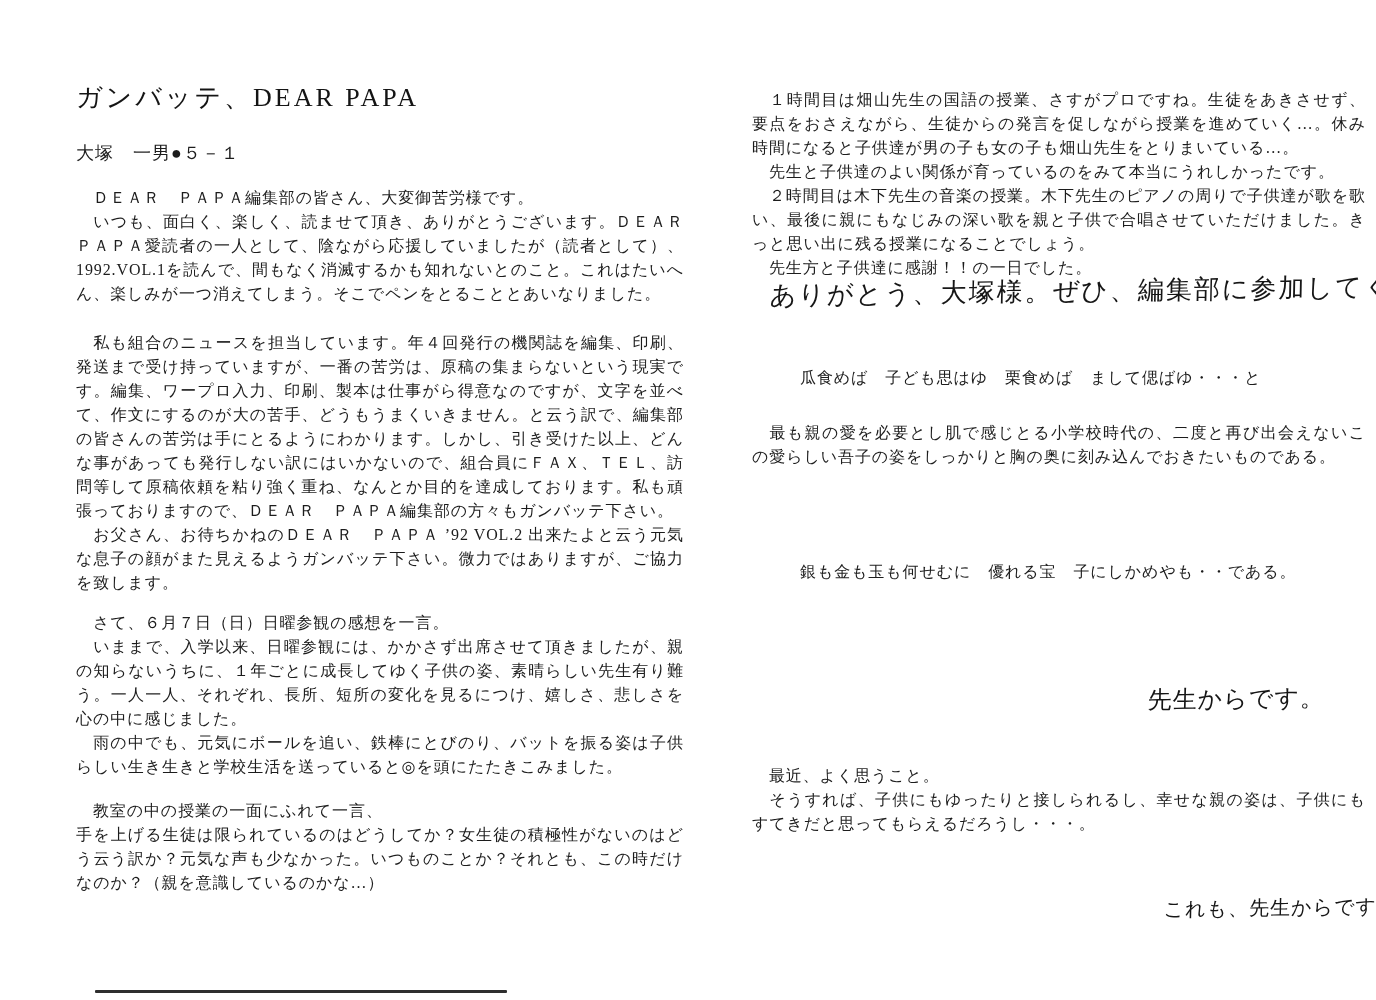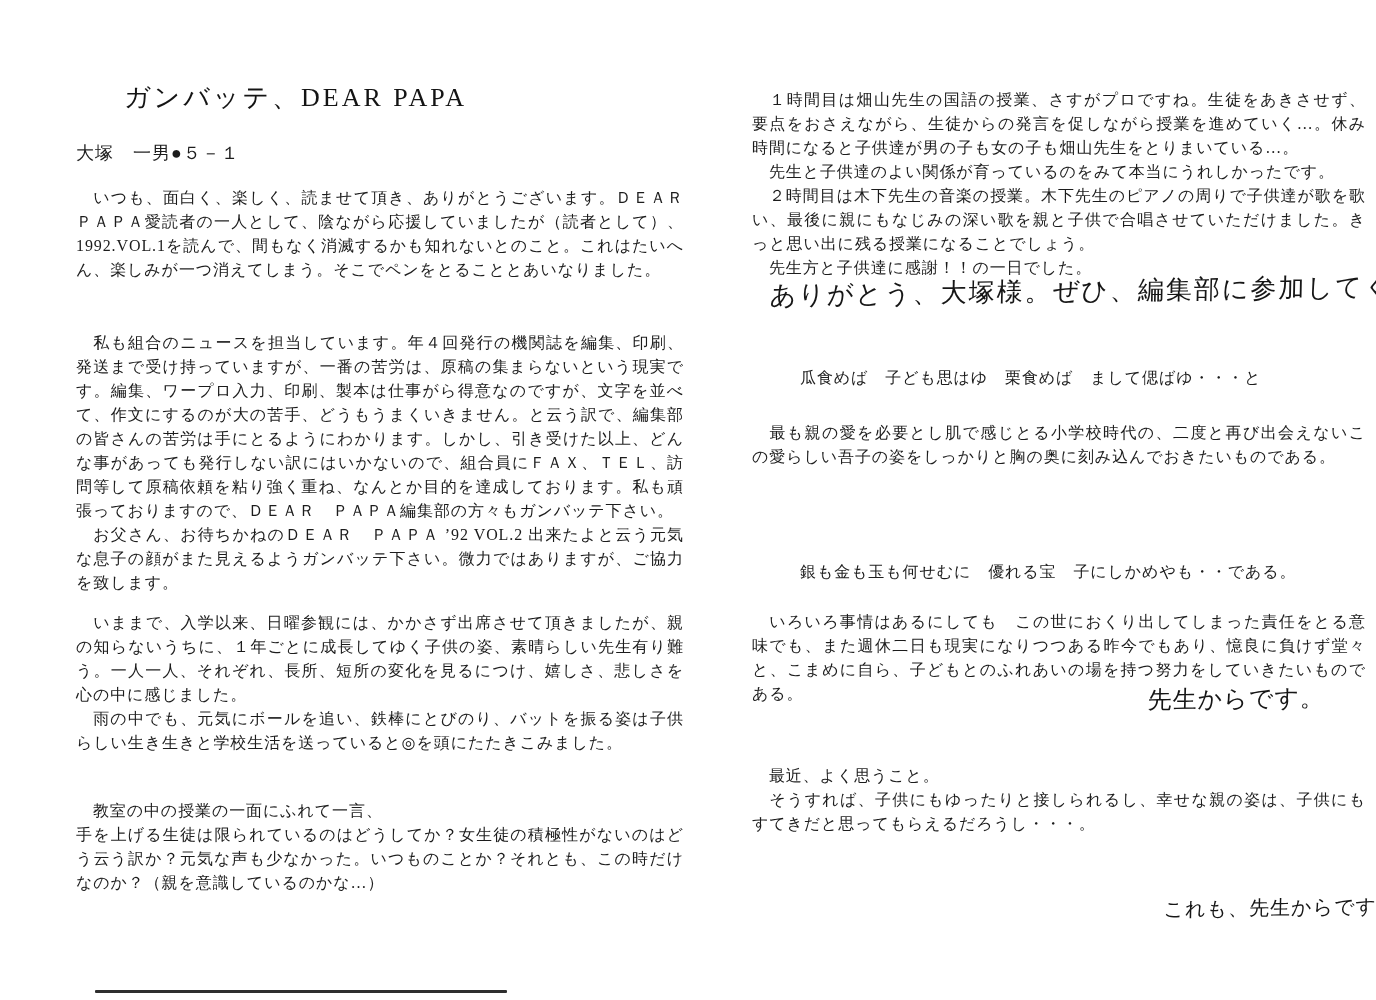--- a/index.html
+++ b/index.html
@@ -21,7 +21,6 @@
     font-size:26px;letter-spacing:3px;color:#141414;
     font-family:"Liberation Serif","DejaVu Serif",serif;
     white-space:nowrap;
-    margin-left:48px;
   }
   .author-line{font-size:18px;letter-spacing:1px;}
   .poem{

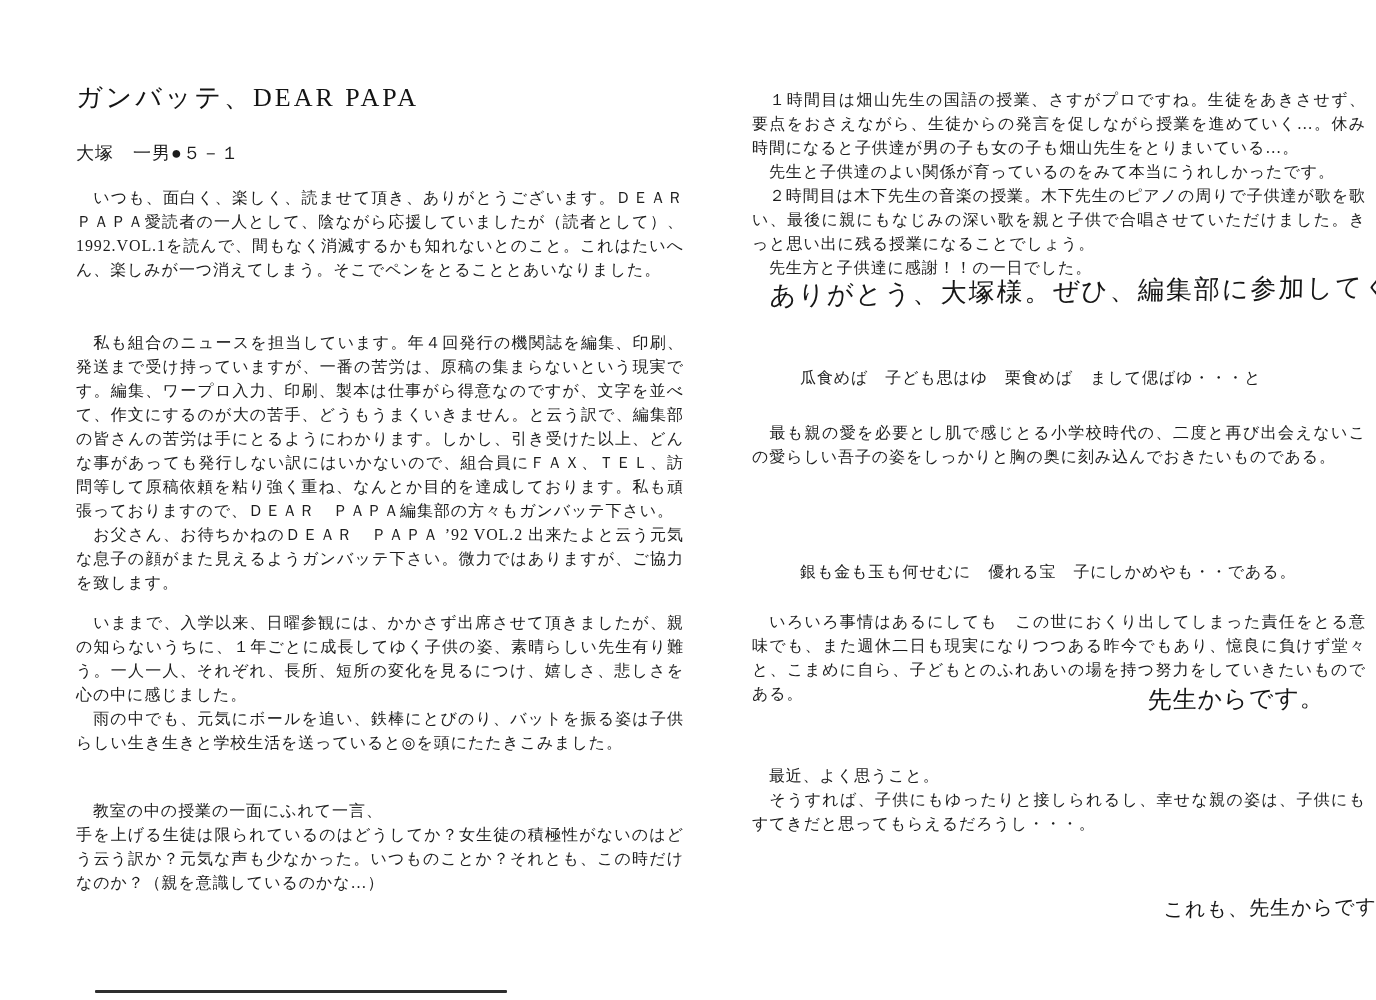--- a/index.html
+++ b/index.html
@@ -53,6 +53,7 @@
     <div class="block author-line" style="top:141px;">大塚　一男●５－１</div>
 
     <div class="block body-text" style="top:186px;">
+      <p>　ＤＥＡＲ　ＰＡＰＡ編集部の皆さん、大変御苦労様です。</p>
       <p>　いつも、面白く、楽しく、読ませて頂き、ありがとうございます。ＤＥＡＲ　ＰＡＰＡ愛読者の一人として、陰ながら応援していましたが（読者として）、1992.VOL.1を読んで、間もなく消滅するかも知れないとのこと。これはたいへん、楽しみが一つ消えてしまう。そこでペンをとることとあいなりました。</p>
     </div>
 

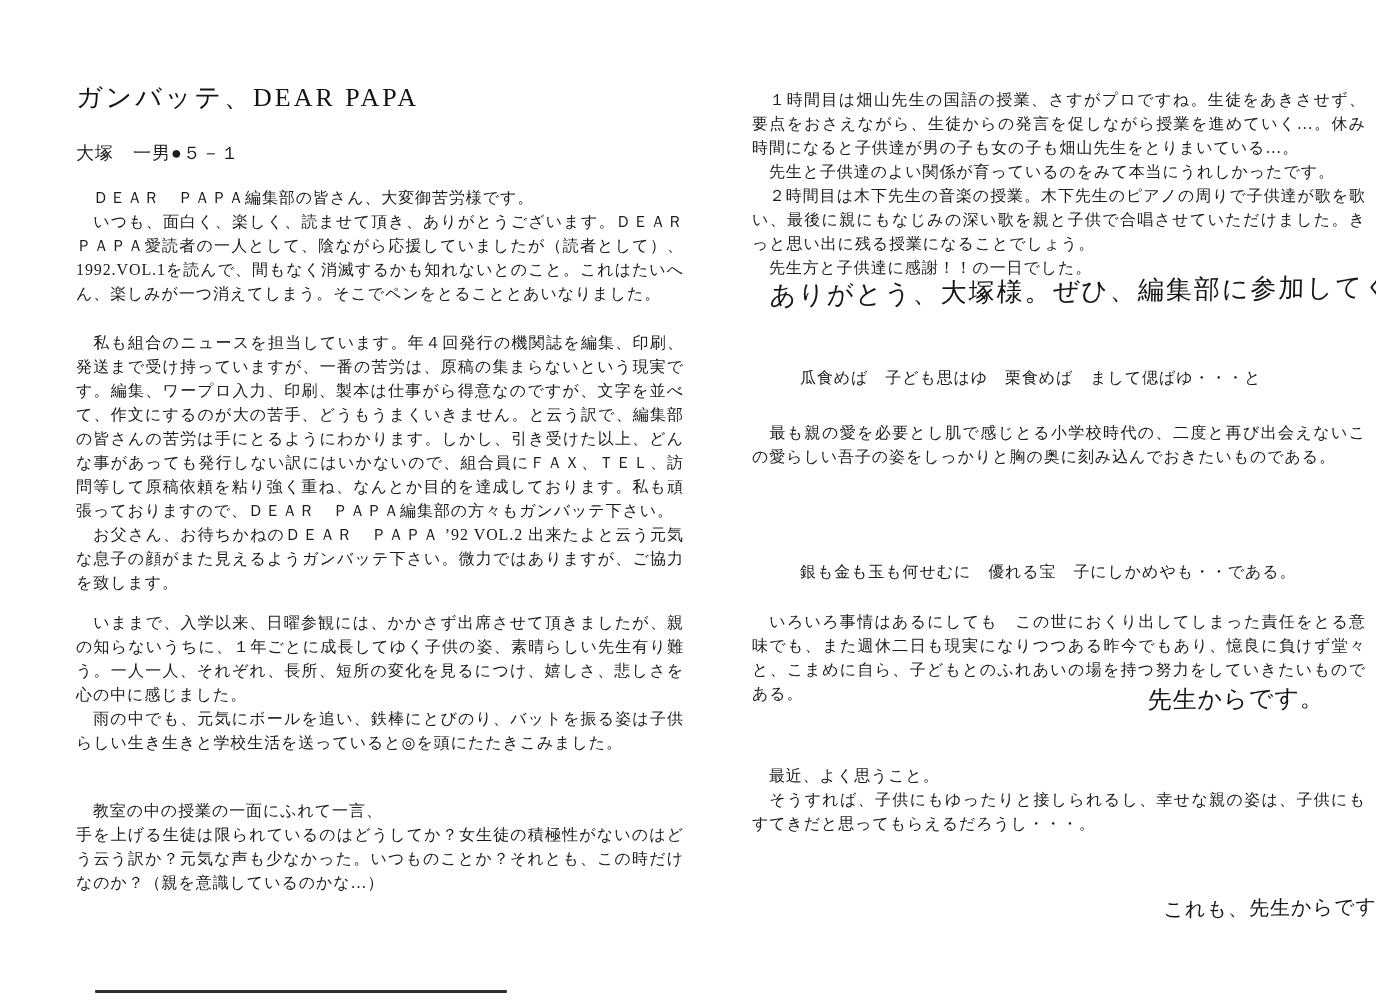--- a/index.html
+++ b/index.html
@@ -63,6 +63,7 @@
     </div>
 
     <div class="block body-text" style="top:611px;">
+      <p>　さて、６月７日（日）日曜参観の感想を一言。</p>
       <p>　いままで、入学以来、日曜参観には、かかさず出席させて頂きましたが、親の知らないうちに、１年ごとに成長してゆく子供の姿、素晴らしい先生有り難う。一人一人、それぞれ、長所、短所の変化を見るにつけ、嬉しさ、悲しさを心の中に感じました。</p>
       <p>　雨の中でも、元気にボールを追い、鉄棒にとびのり、バットを振る姿は子供らしい生き生きと学校生活を送っていると◎を頭にたたきこみました。</p>
     </div>

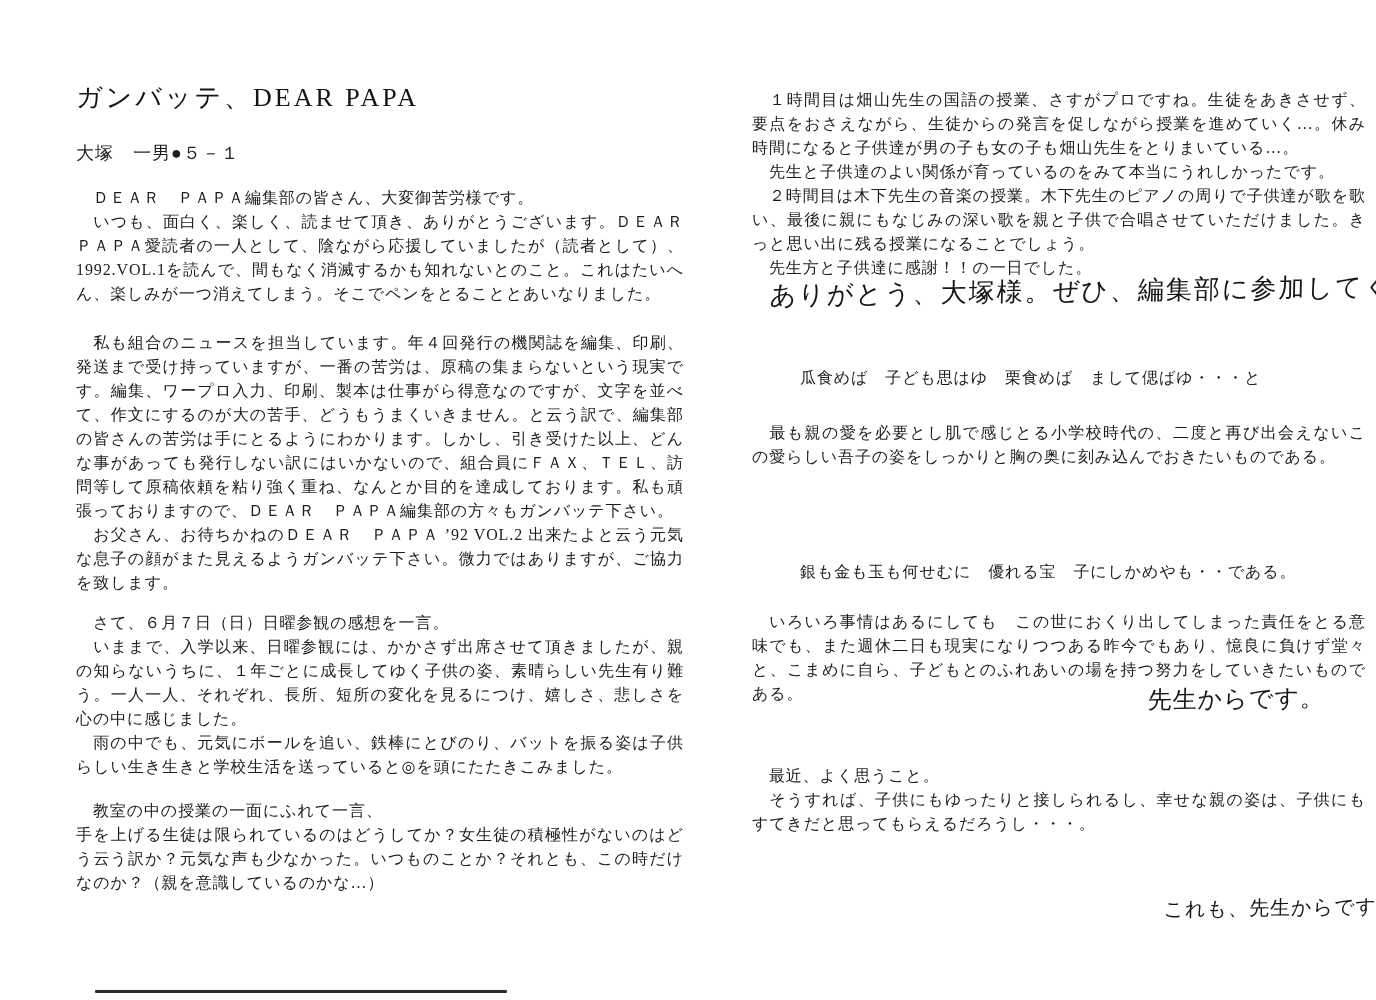--- a/index.html
+++ b/index.html
@@ -94,9 +94,6 @@
 
     <div class="block poem" style="top:560px;">銀も金も玉も何せむに　優れる宝　子にしかめやも・・である。</div>
 
-    <div class="block body-text" style="top:610px;">
-      <p>　いろいろ事情はあるにしても　この世におくり出してしまった責任をとる意味でも、また週休二日も現実になりつつある昨今でもあり、憶良に負けず堂々と、こまめに自ら、子どもとのふれあいの場を持つ努力をしていきたいものである。</p>
-    </div>
 
     <div class="block handwritten hw-mid" style="top:684px;left:396px;width:auto;">先生からです。</div>
 

